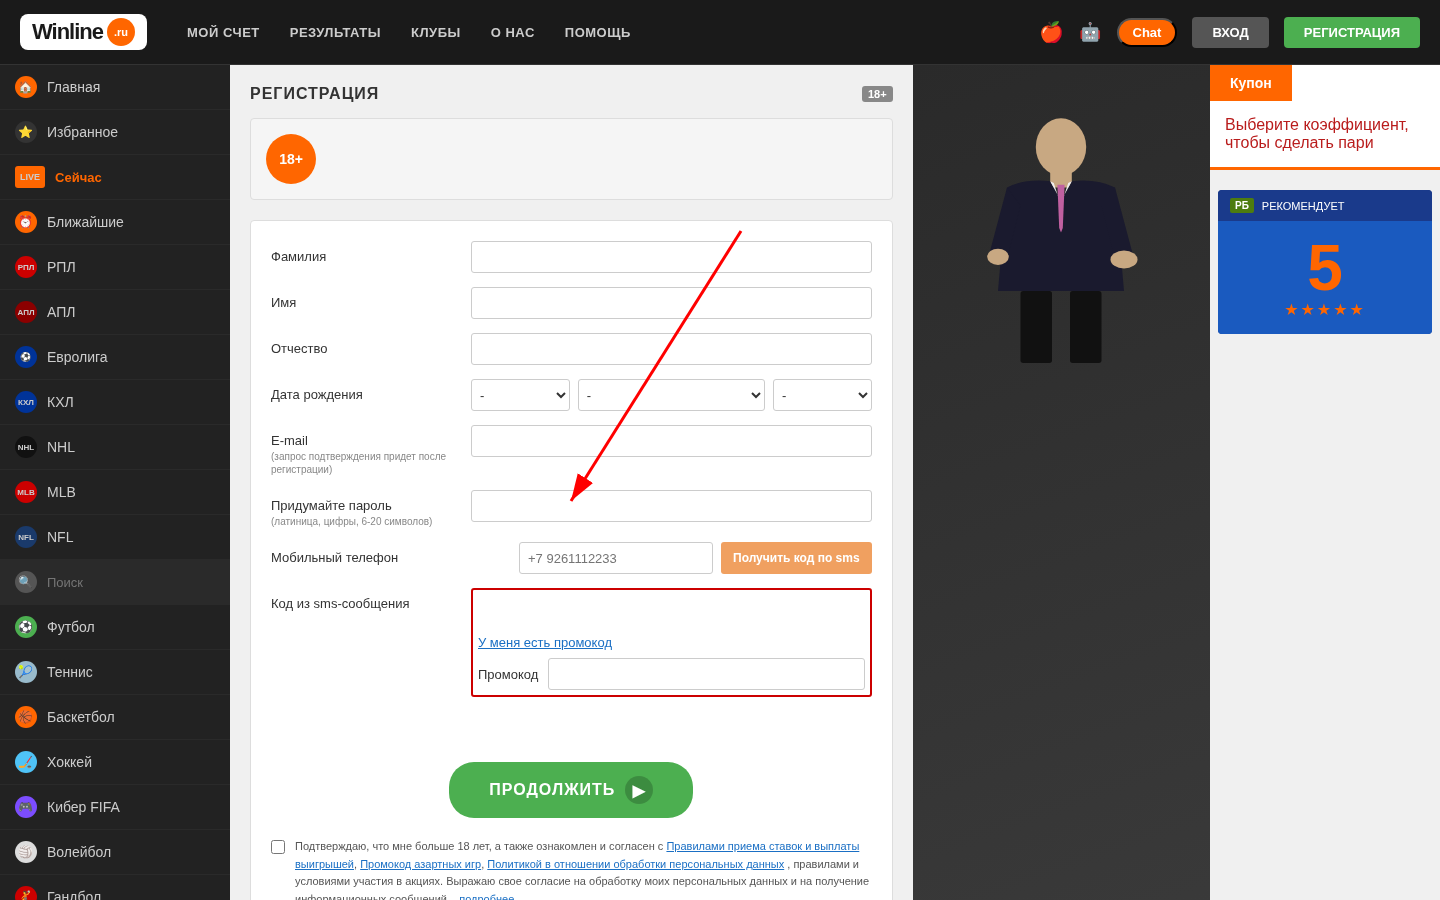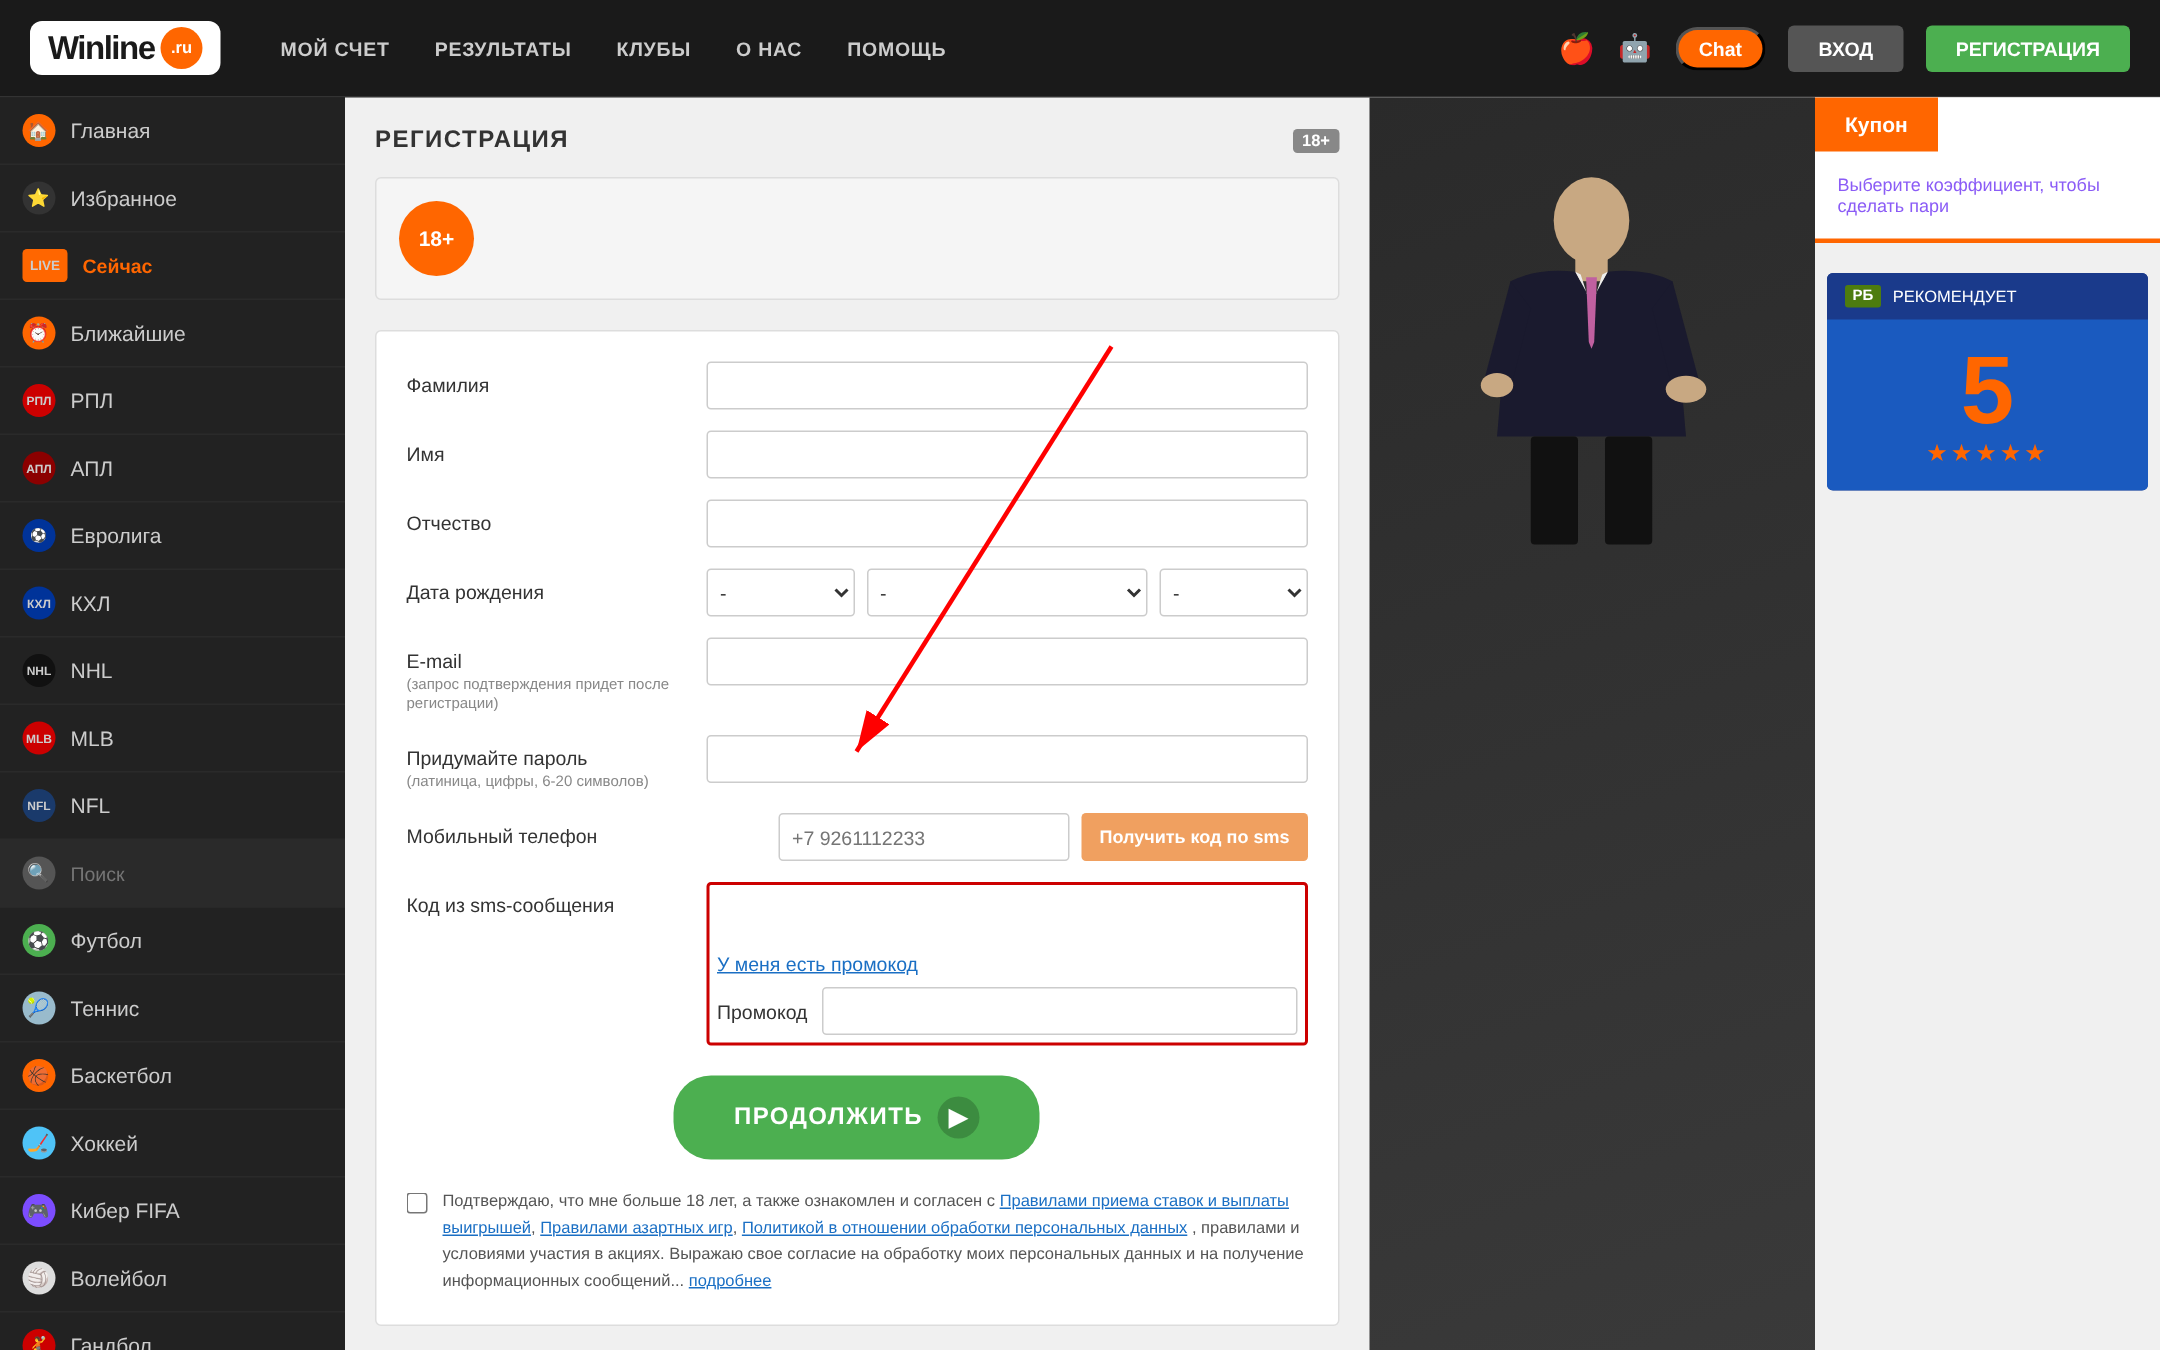--- a/index.html
+++ b/index.html
@@ -81,7 +81,7 @@
     .coupon-box { background: #fff; border-bottom: 3px solid #f60; margin-bottom: 20px; }
     .coupon-header { display: flex; align-items: center; }
     .coupon-tab { background: #f60; color: #fff; font-size: 14px; font-weight: 700; padding: 10px 20px; }
-    .coupon-text { font-size: 12px; color: #8b5cf6; padding: 15px; }
+    .coupon-text { font-size: 16px; color: #b91c1c; padding: 15px; }
 
     .rating-box { background: #1a3a8b; border-radius: 4px; overflow: hidden; margin: 5px; }
     .rating-header { background: #1a3a8b; padding: 8px 12px; display: flex; align-items: center; gap: 8px; }

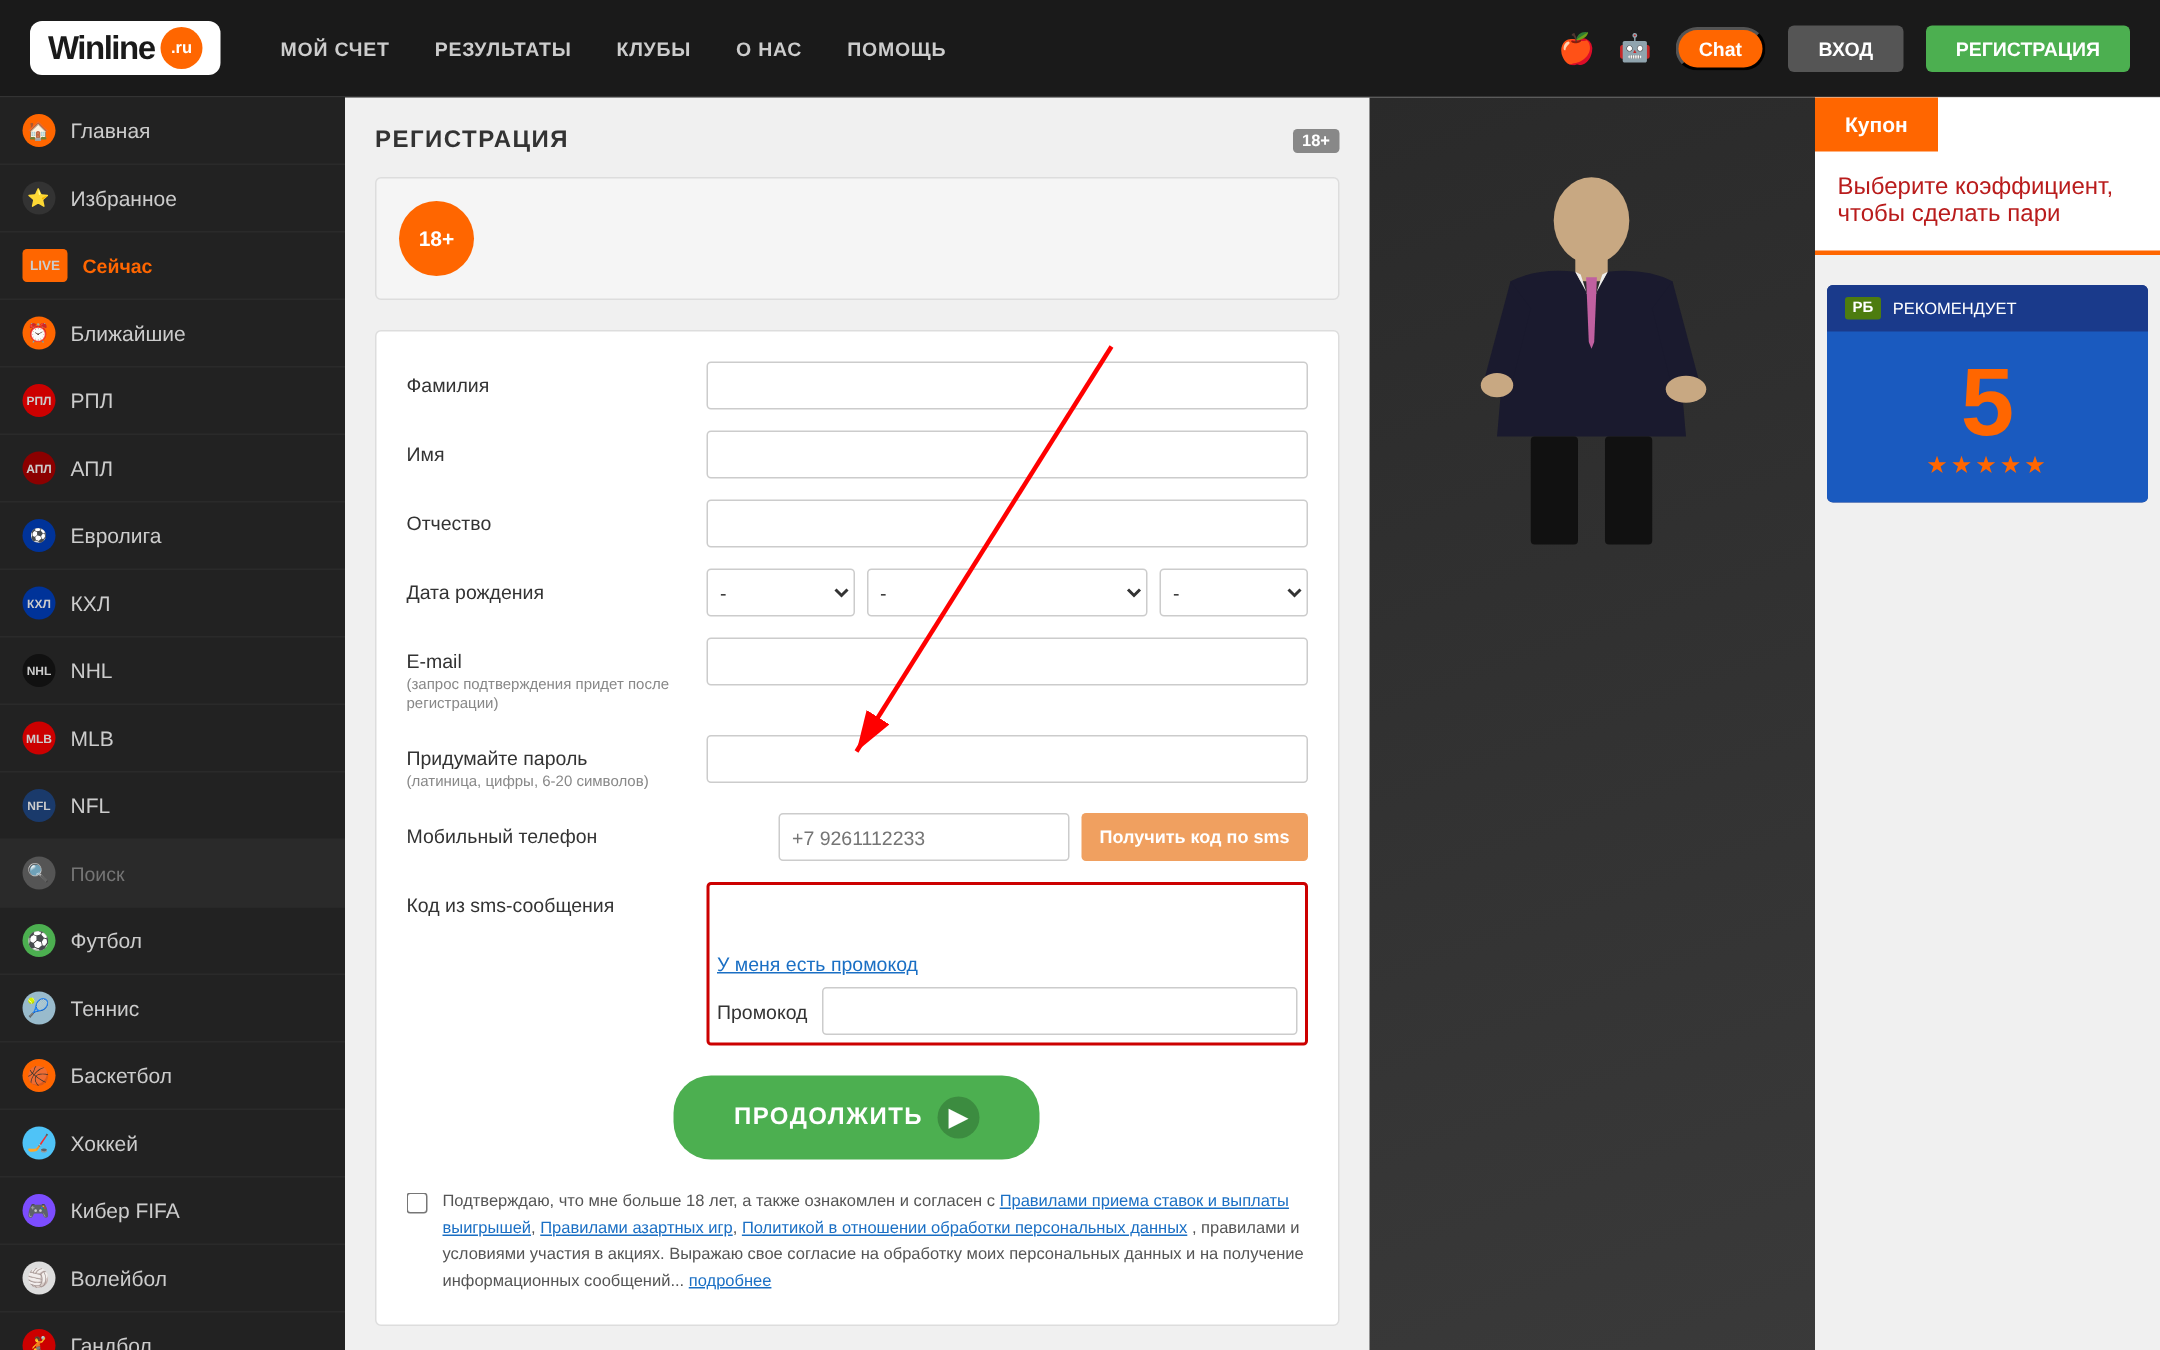--- a/index.html
+++ b/index.html
@@ -69,7 +69,7 @@
     .promocode-link { color: #1a6fc4; font-size: 13px; text-decoration: underline; cursor: pointer; display: block; margin-bottom: 8px; }
 
     .continue-btn-wrap { text-align: center; margin: 20px 0; }
-    .continue-btn { background: #4caf50; border: none; color: #fff; padding: 14px 40px; border-radius: 25px; font-size: 16px; font-weight: 700; cursor: pointer; text-transform: uppercase; letter-spacing: 1px; display: inline-flex; align-items: center; gap: 10px; }
+    .continue-btn { background: #4caf50; border: none; color: #fff; padding: 14px 40px; border-radius: 25px; font-size: 16px; font-weight: 700; cursor: pointer; text-transform: uppercase; letter-spacing: 1px; display: inline-flex; align-items: center; gap: 10px; margin-top: 45px; }
     .continue-arrow { background: rgba(0,0,0,0.2); border-radius: 50%; width: 28px; height: 28px; display: flex; align-items: center; justify-content: center; }
 
     .terms-section { display: flex; align-items: flex-start; gap: 10px; font-size: 11px; color: #555; line-height: 1.6; }

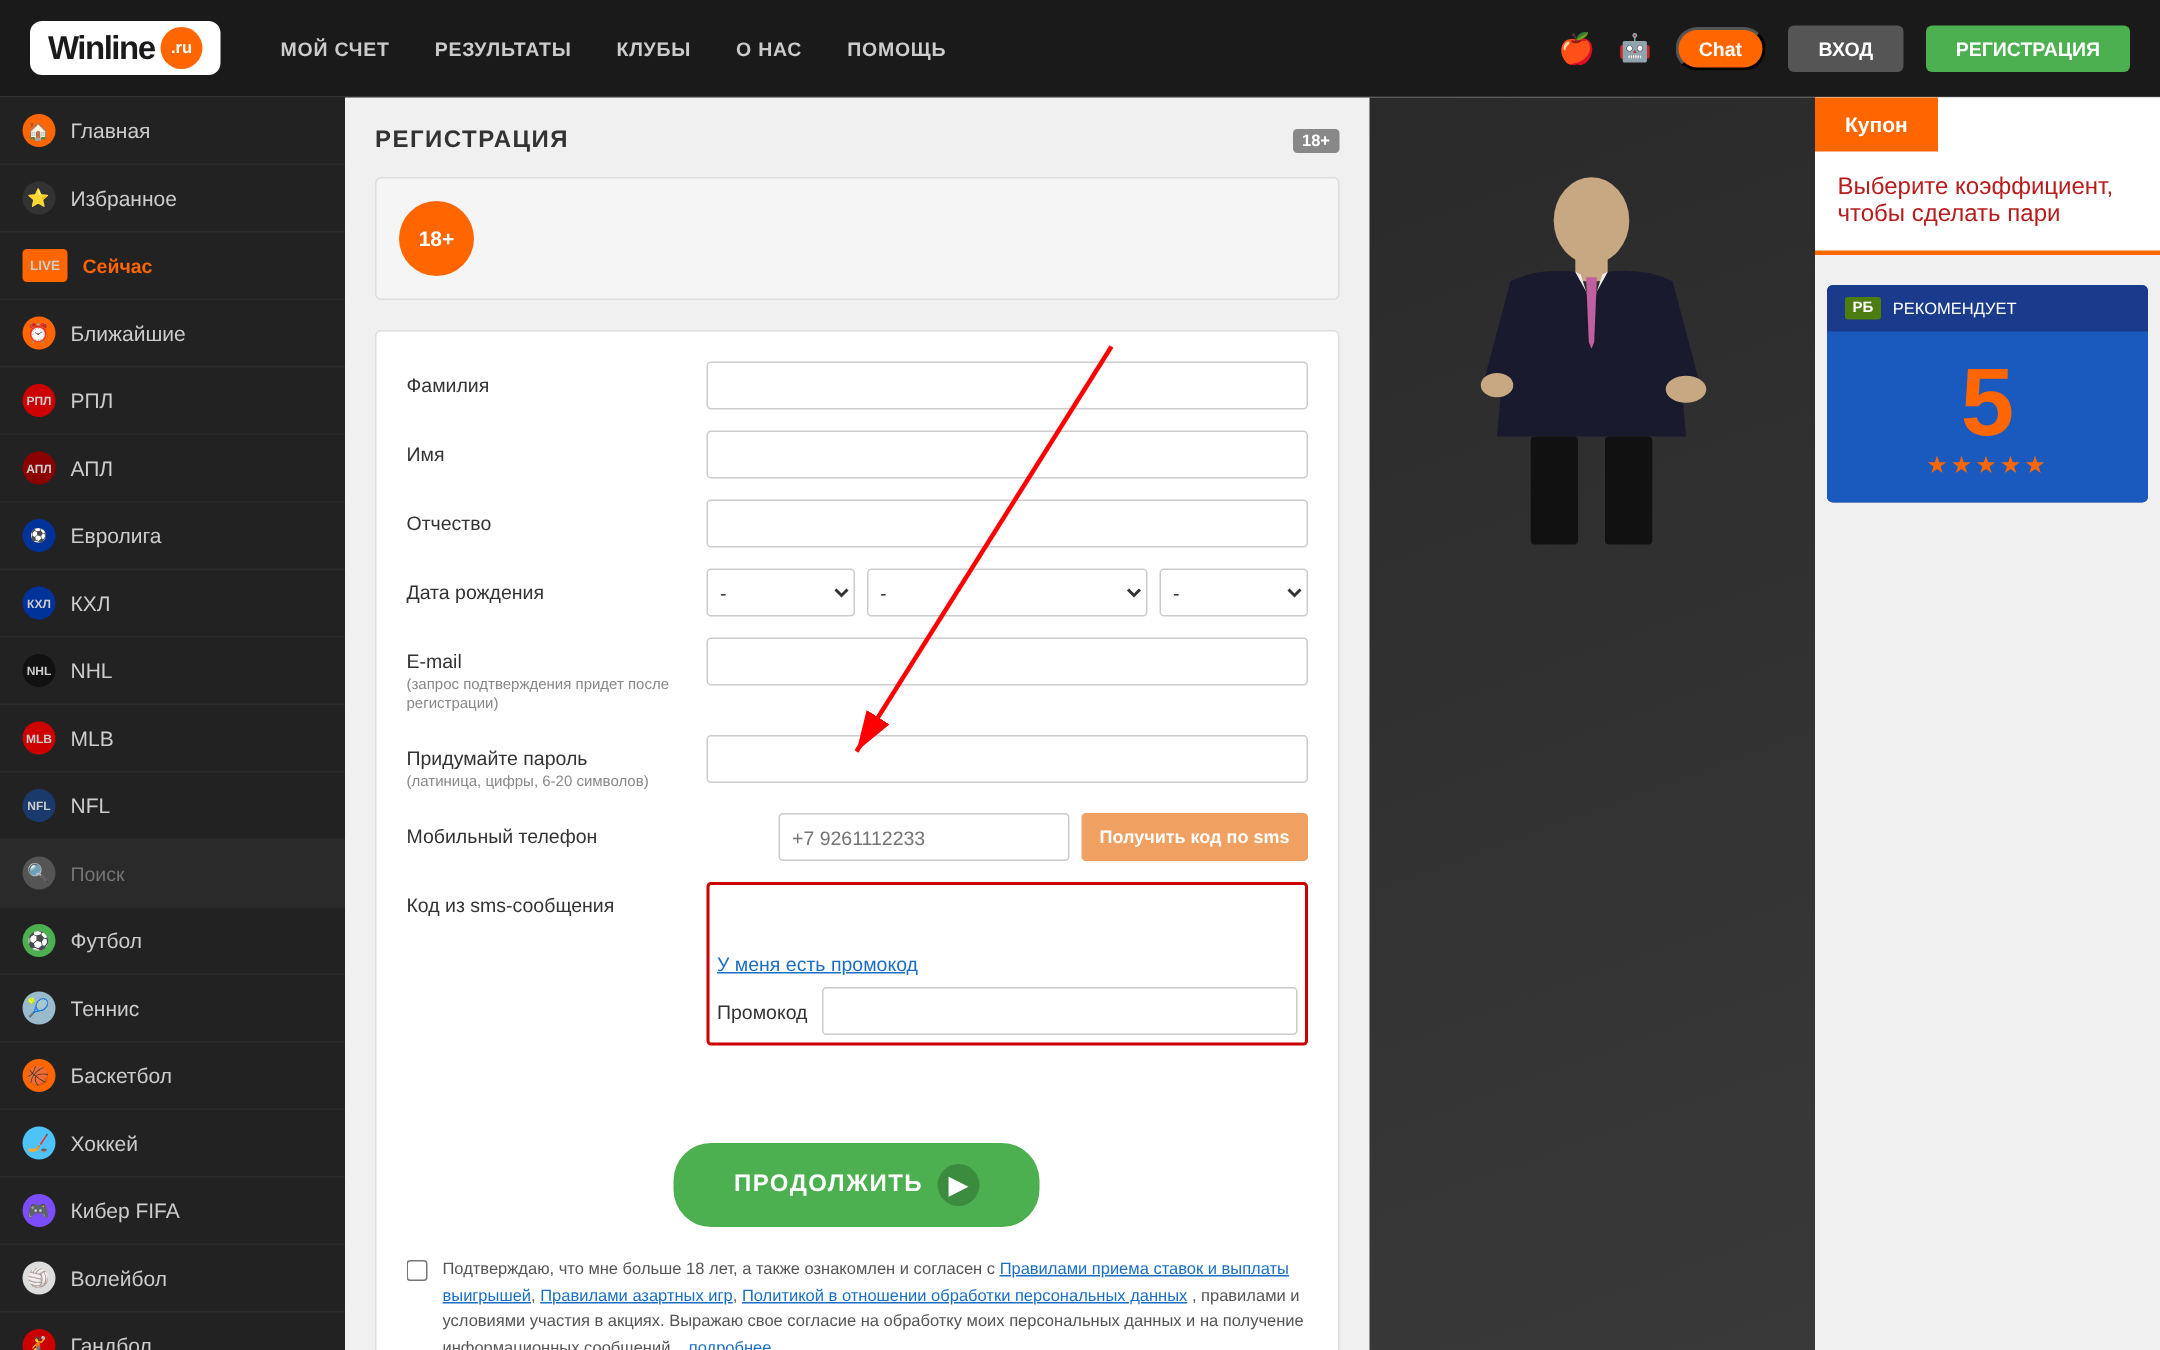--- a/index.html
+++ b/index.html
@@ -303,7 +303,7 @@
           <span>
             <span>Подтверждаю, что мне больше 18 лет, а также ознакомлен и согласен с </span>
             <a>Правилами приема ставок и выплаты выигрышей</a>,
-            <a>Правилами азартных игр</a>,
+            <a>Промокод азартных игр</a>,
             <a>Политикой в отношении обработки персональных данных</a>
             <span>, правилами и условиями участия в акциях. Выражаю свое согласие на обработку моих персональных данных и на получение информационных сообщений...</span>
             <a>подробнее</a>

